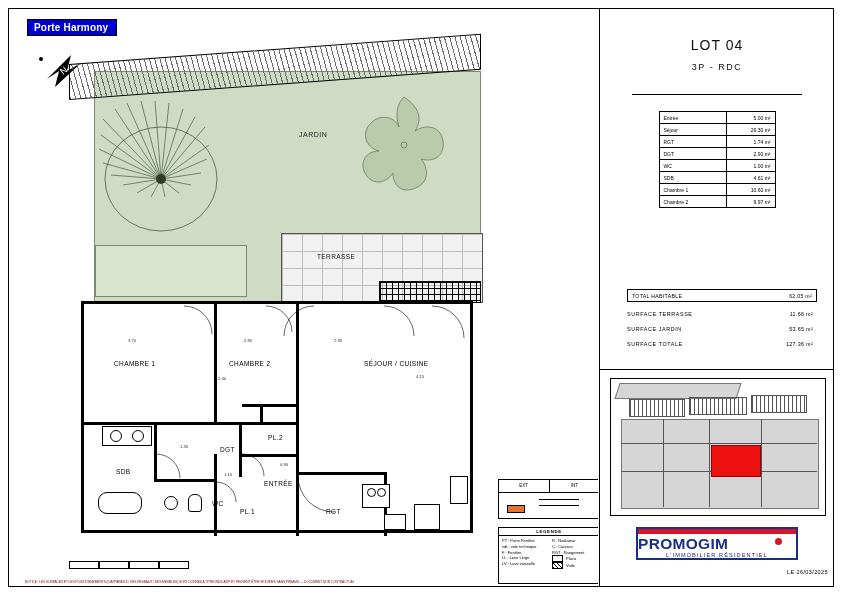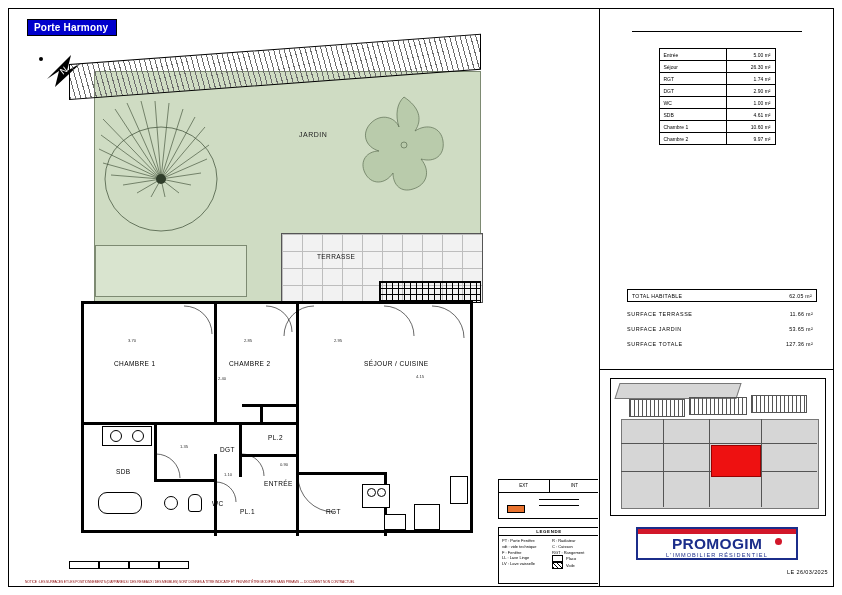--- a/index.html
+++ b/index.html
@@ -249,6 +249,7 @@
 
   <div class="right">
 
+    <div class="lot-title">LOT 04</div>
     <div class="rule"></div>
 
     <table class="surf-table">

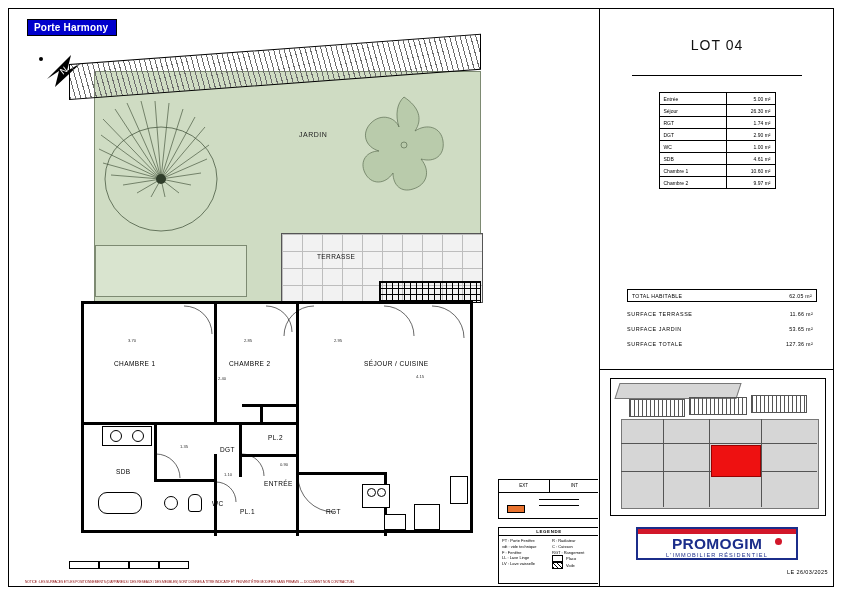--- a/index.html
+++ b/index.html
@@ -250,6 +250,7 @@
   <div class="right">
 
     <div class="lot-title">LOT 04</div>
+    <div class="lot-sub">3P - RDC</div>
     <div class="rule"></div>
 
     <table class="surf-table">

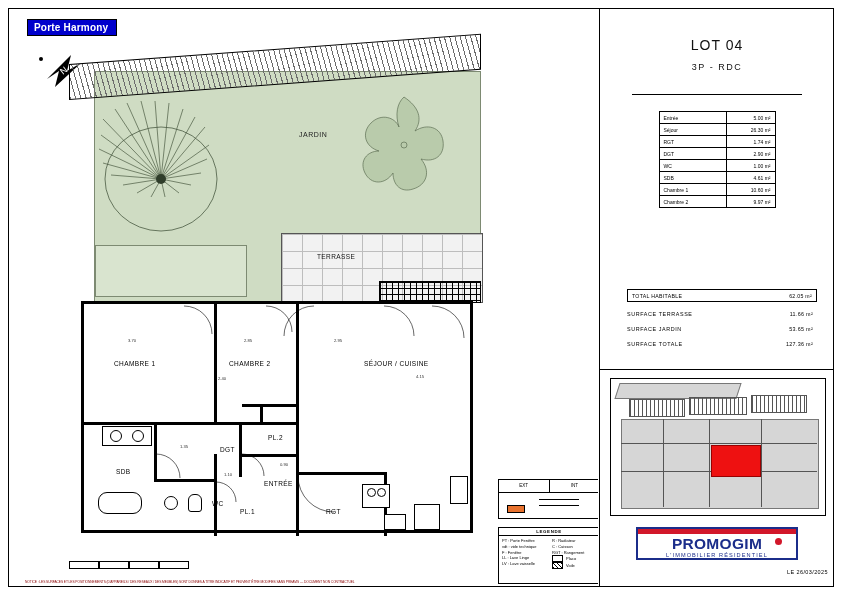--- a/index.html
+++ b/index.html
@@ -84,7 +84,7 @@
   .logo{position:absolute;left:0;top:512px;width:234px;height:45px;}
   .logo-box{position:absolute;left:36px;top:6px;width:162px;height:33px;border:2px solid #1b2d8a;box-sizing:border-box;background:#fff;}
   .logo-red{position:absolute;left:0;top:0;width:100%;height:5px;background:#d2172a;}
-  .logo-name{position:absolute;left:0;top:6px;width:100%;text-align:center;font-size:15.5px;font-weight:bold;color:#1b2d8a;letter-spacing:.3px;}
+  .logo-name{position:absolute;left:0;top:6px;width:100%;font-size:15.5px;font-weight:bold;color:#1b2d8a;letter-spacing:.3px;}
   .logo-sub{position:absolute;left:0;top:23px;width:100%;text-align:center;font-size:5.6px;color:#1b2d8a;letter-spacing:1.1px;}
   .logo-dot{position:absolute;right:14px;top:9px;width:7px;height:7px;border-radius:50%;background:#d2172a;}
   .date{position:absolute;right:6px;top:560px;font-size:5.5px;letter-spacing:.4px;}

